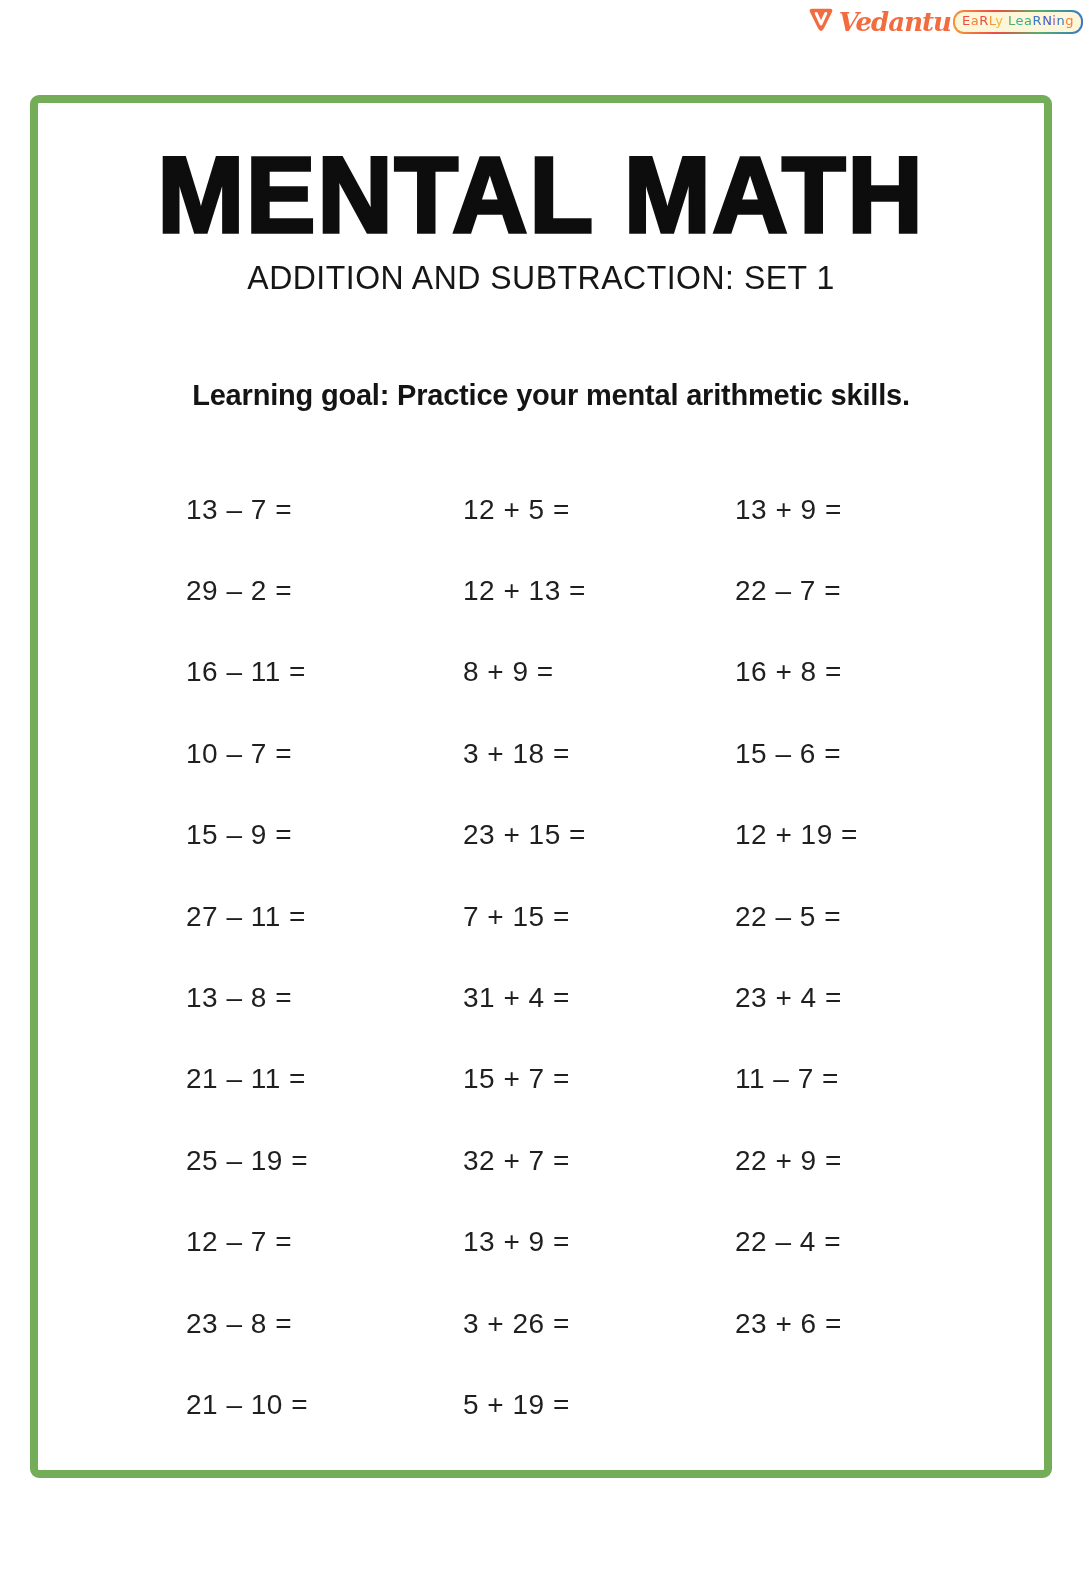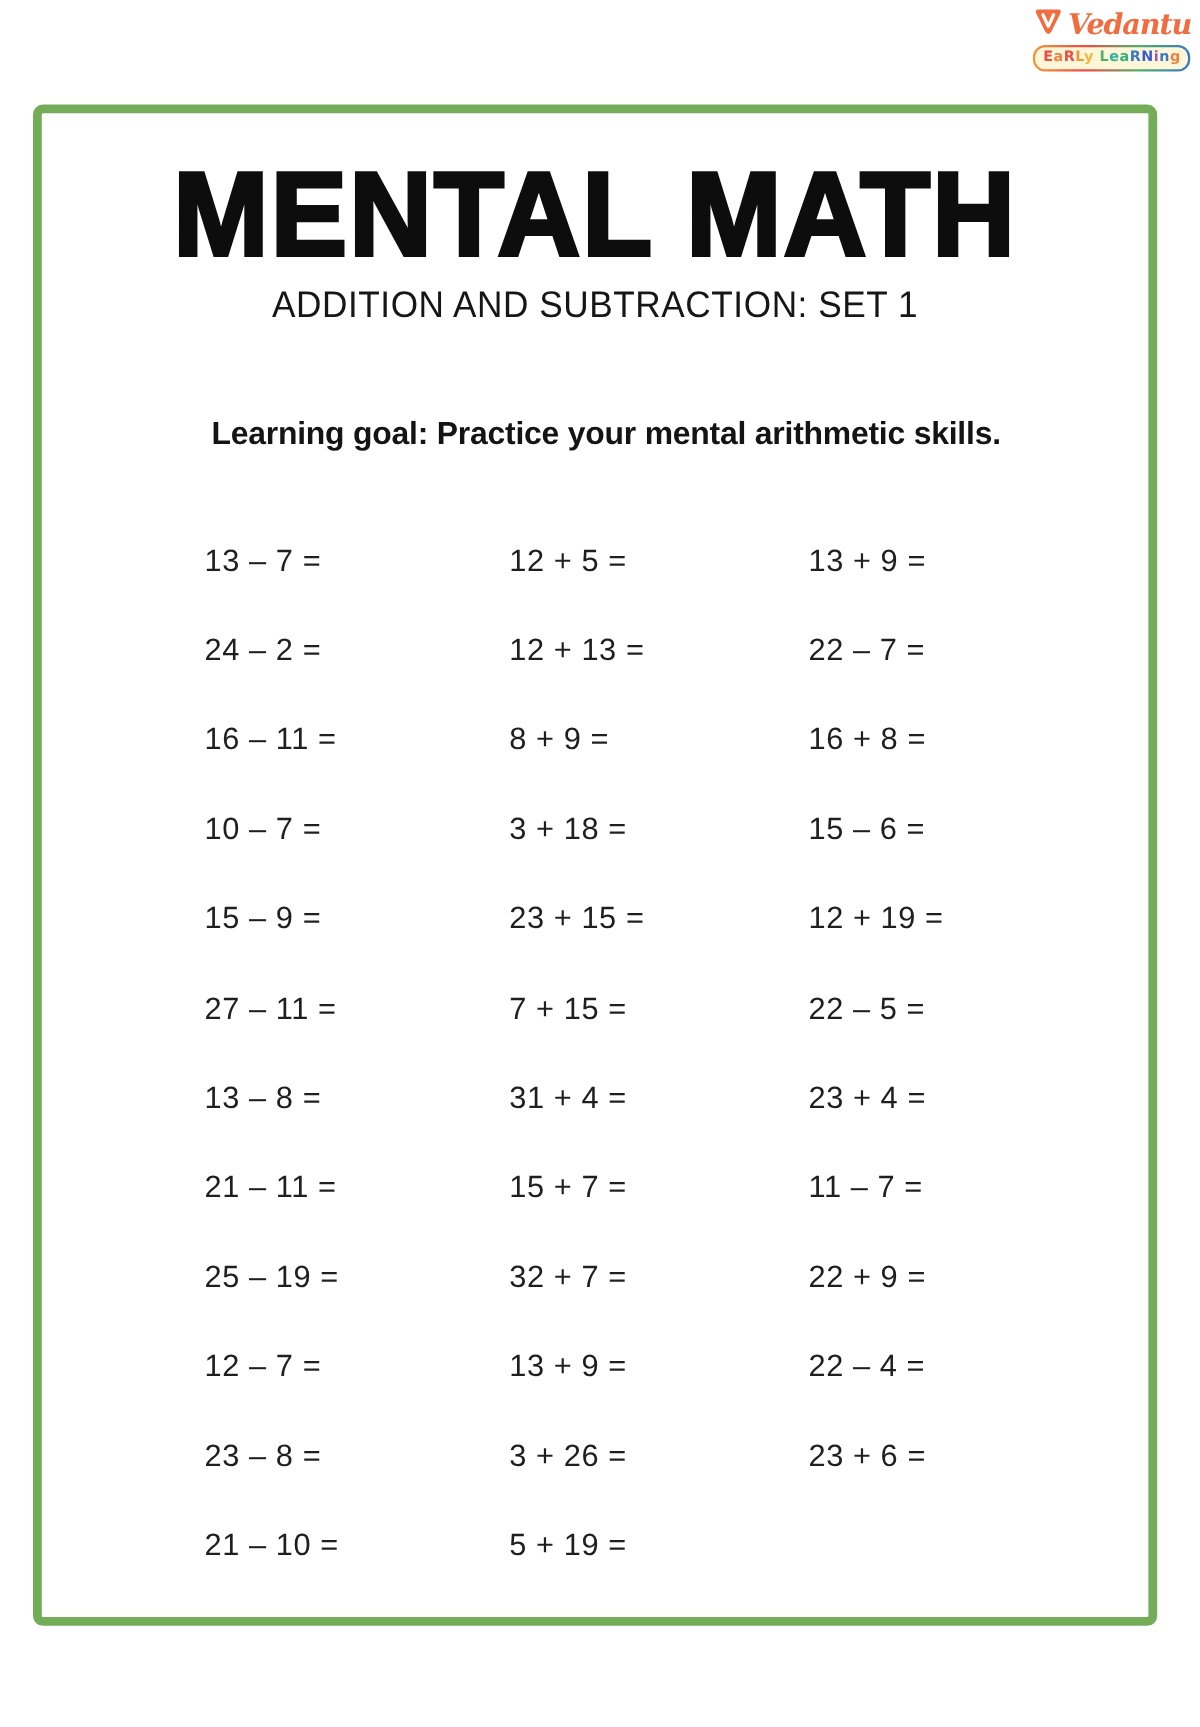--- a/index.html
+++ b/index.html
@@ -24,7 +24,7 @@
     position:absolute;
     top:6px; right:8px;
     display:flex;
-    flex-direction:column;
+    flex-direction:row;
     align-items:center;
     gap:2px;
   }

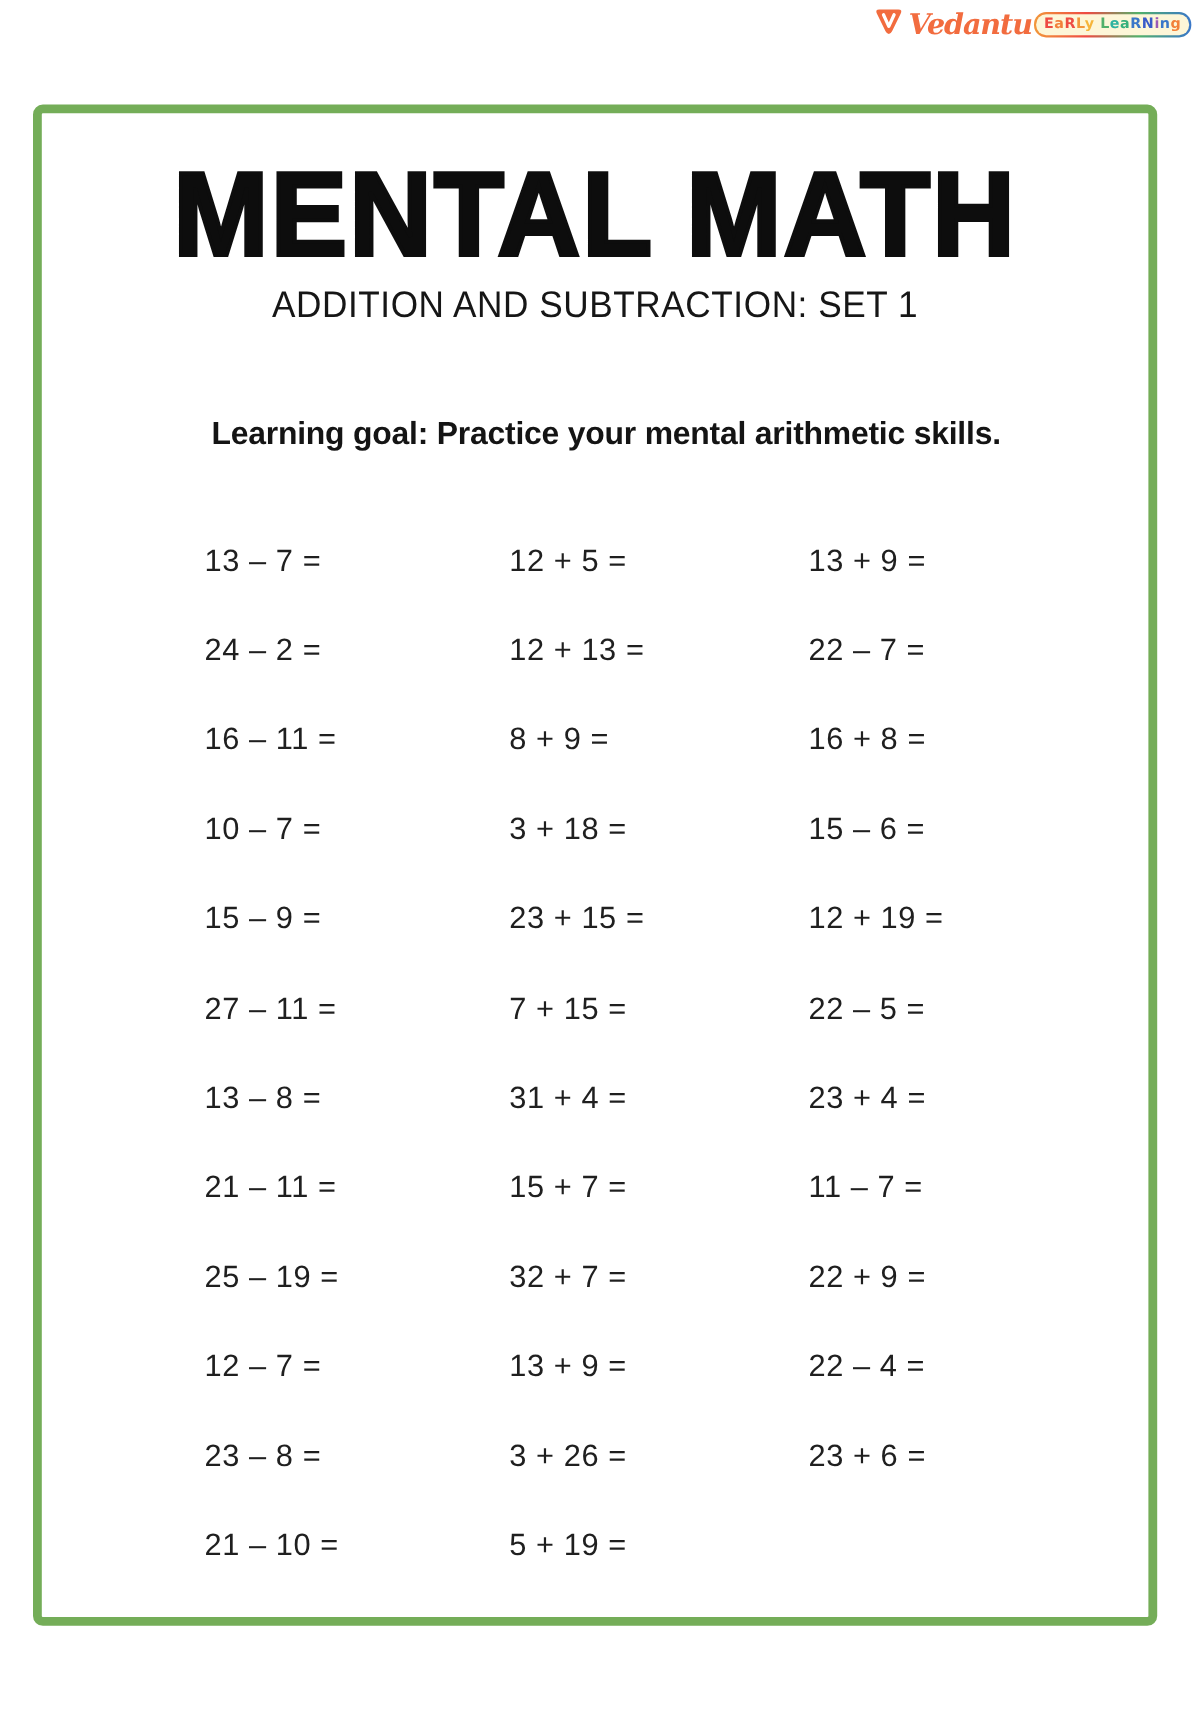--- a/index.html
+++ b/index.html
@@ -52,7 +52,7 @@
     border-radius:9px;
     padding:1px 7px 2px 7px;
     font-family:"DejaVu Sans", sans-serif;
-    font-weight:bold;
+    font-weight:normal;
     font-size:13px;
     line-height:1.3;
     letter-spacing:0.5px;

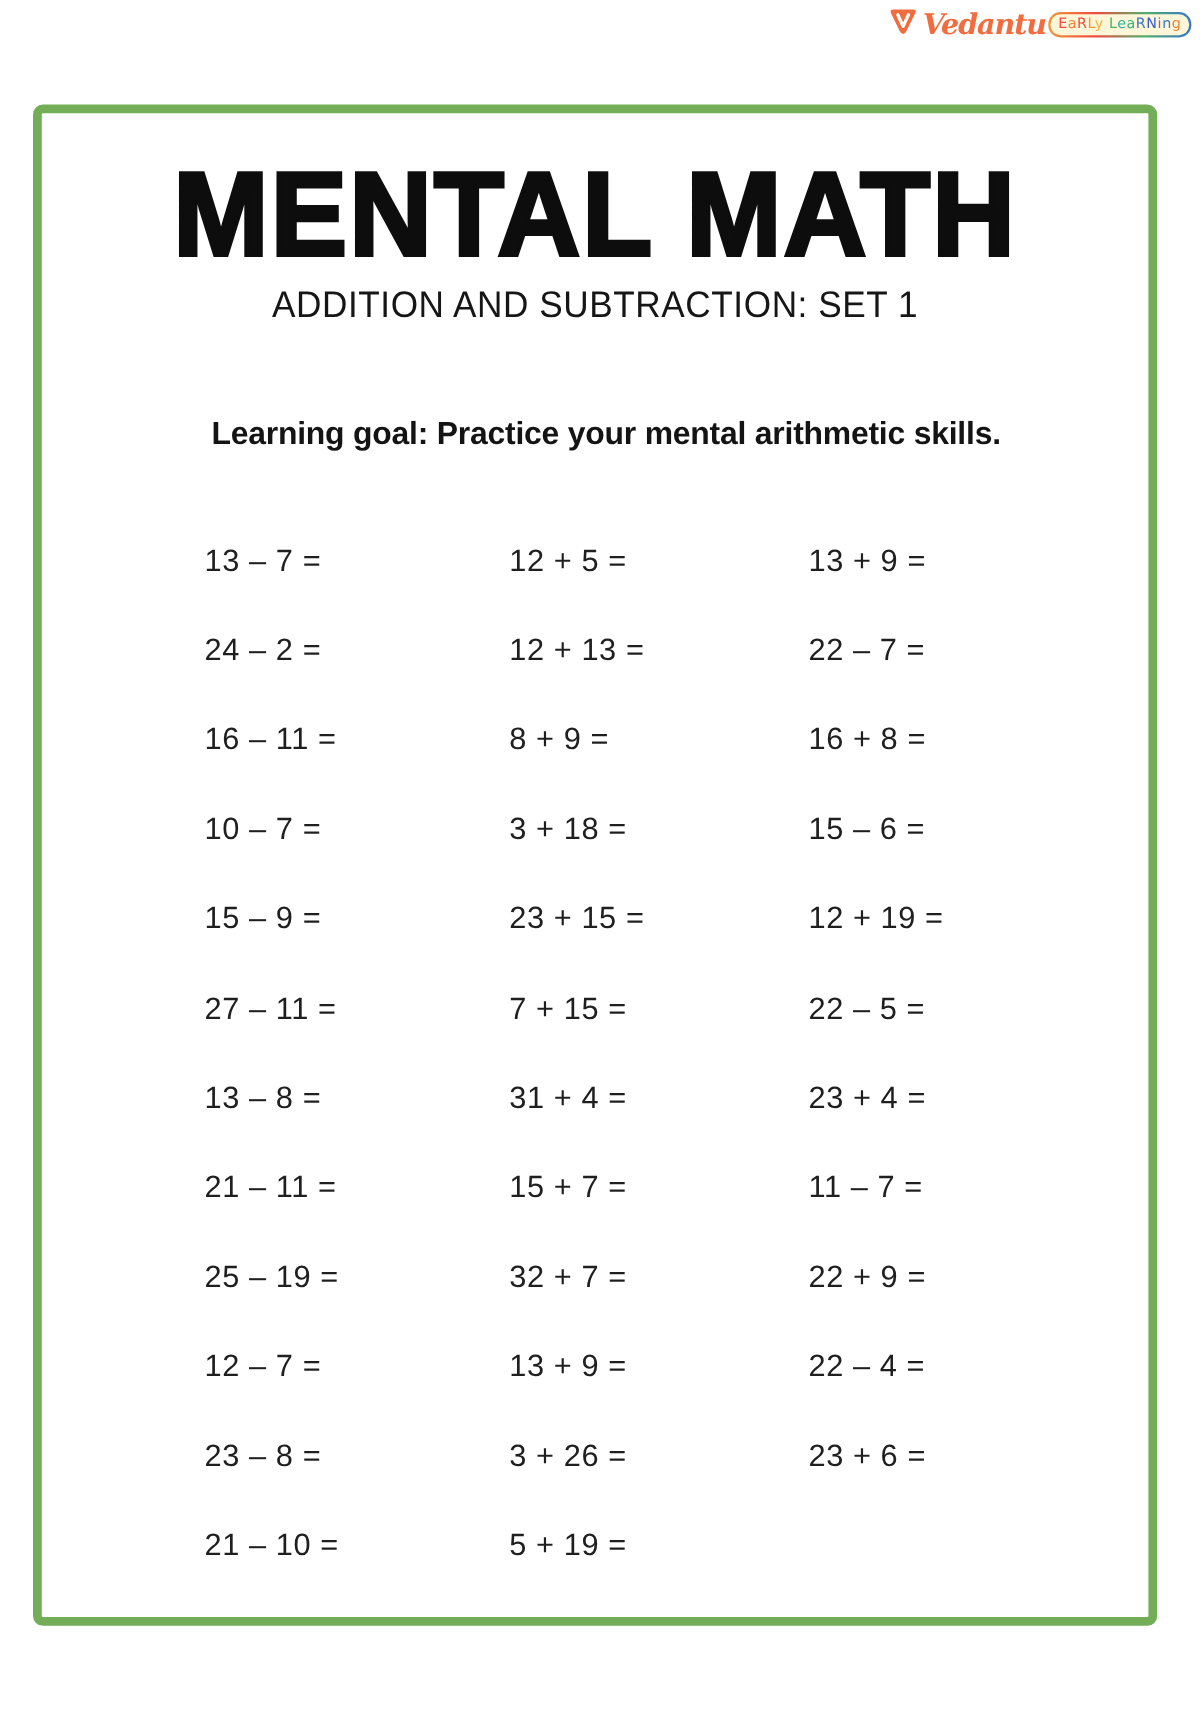--- a/index.html
+++ b/index.html
@@ -160,7 +160,7 @@
         <div class="problem">13 – 7 =</div>
         <div class="problem">12 + 5 =</div>
         <div class="problem">13 + 9 =</div>
-        <div class="problem">24 – 2 =</div>
+        <div class="problem">29 – 2 =</div>
         <div class="problem">12 + 13 =</div>
         <div class="problem">22 – 7 =</div>
         <div class="problem">16 – 11 =</div>

